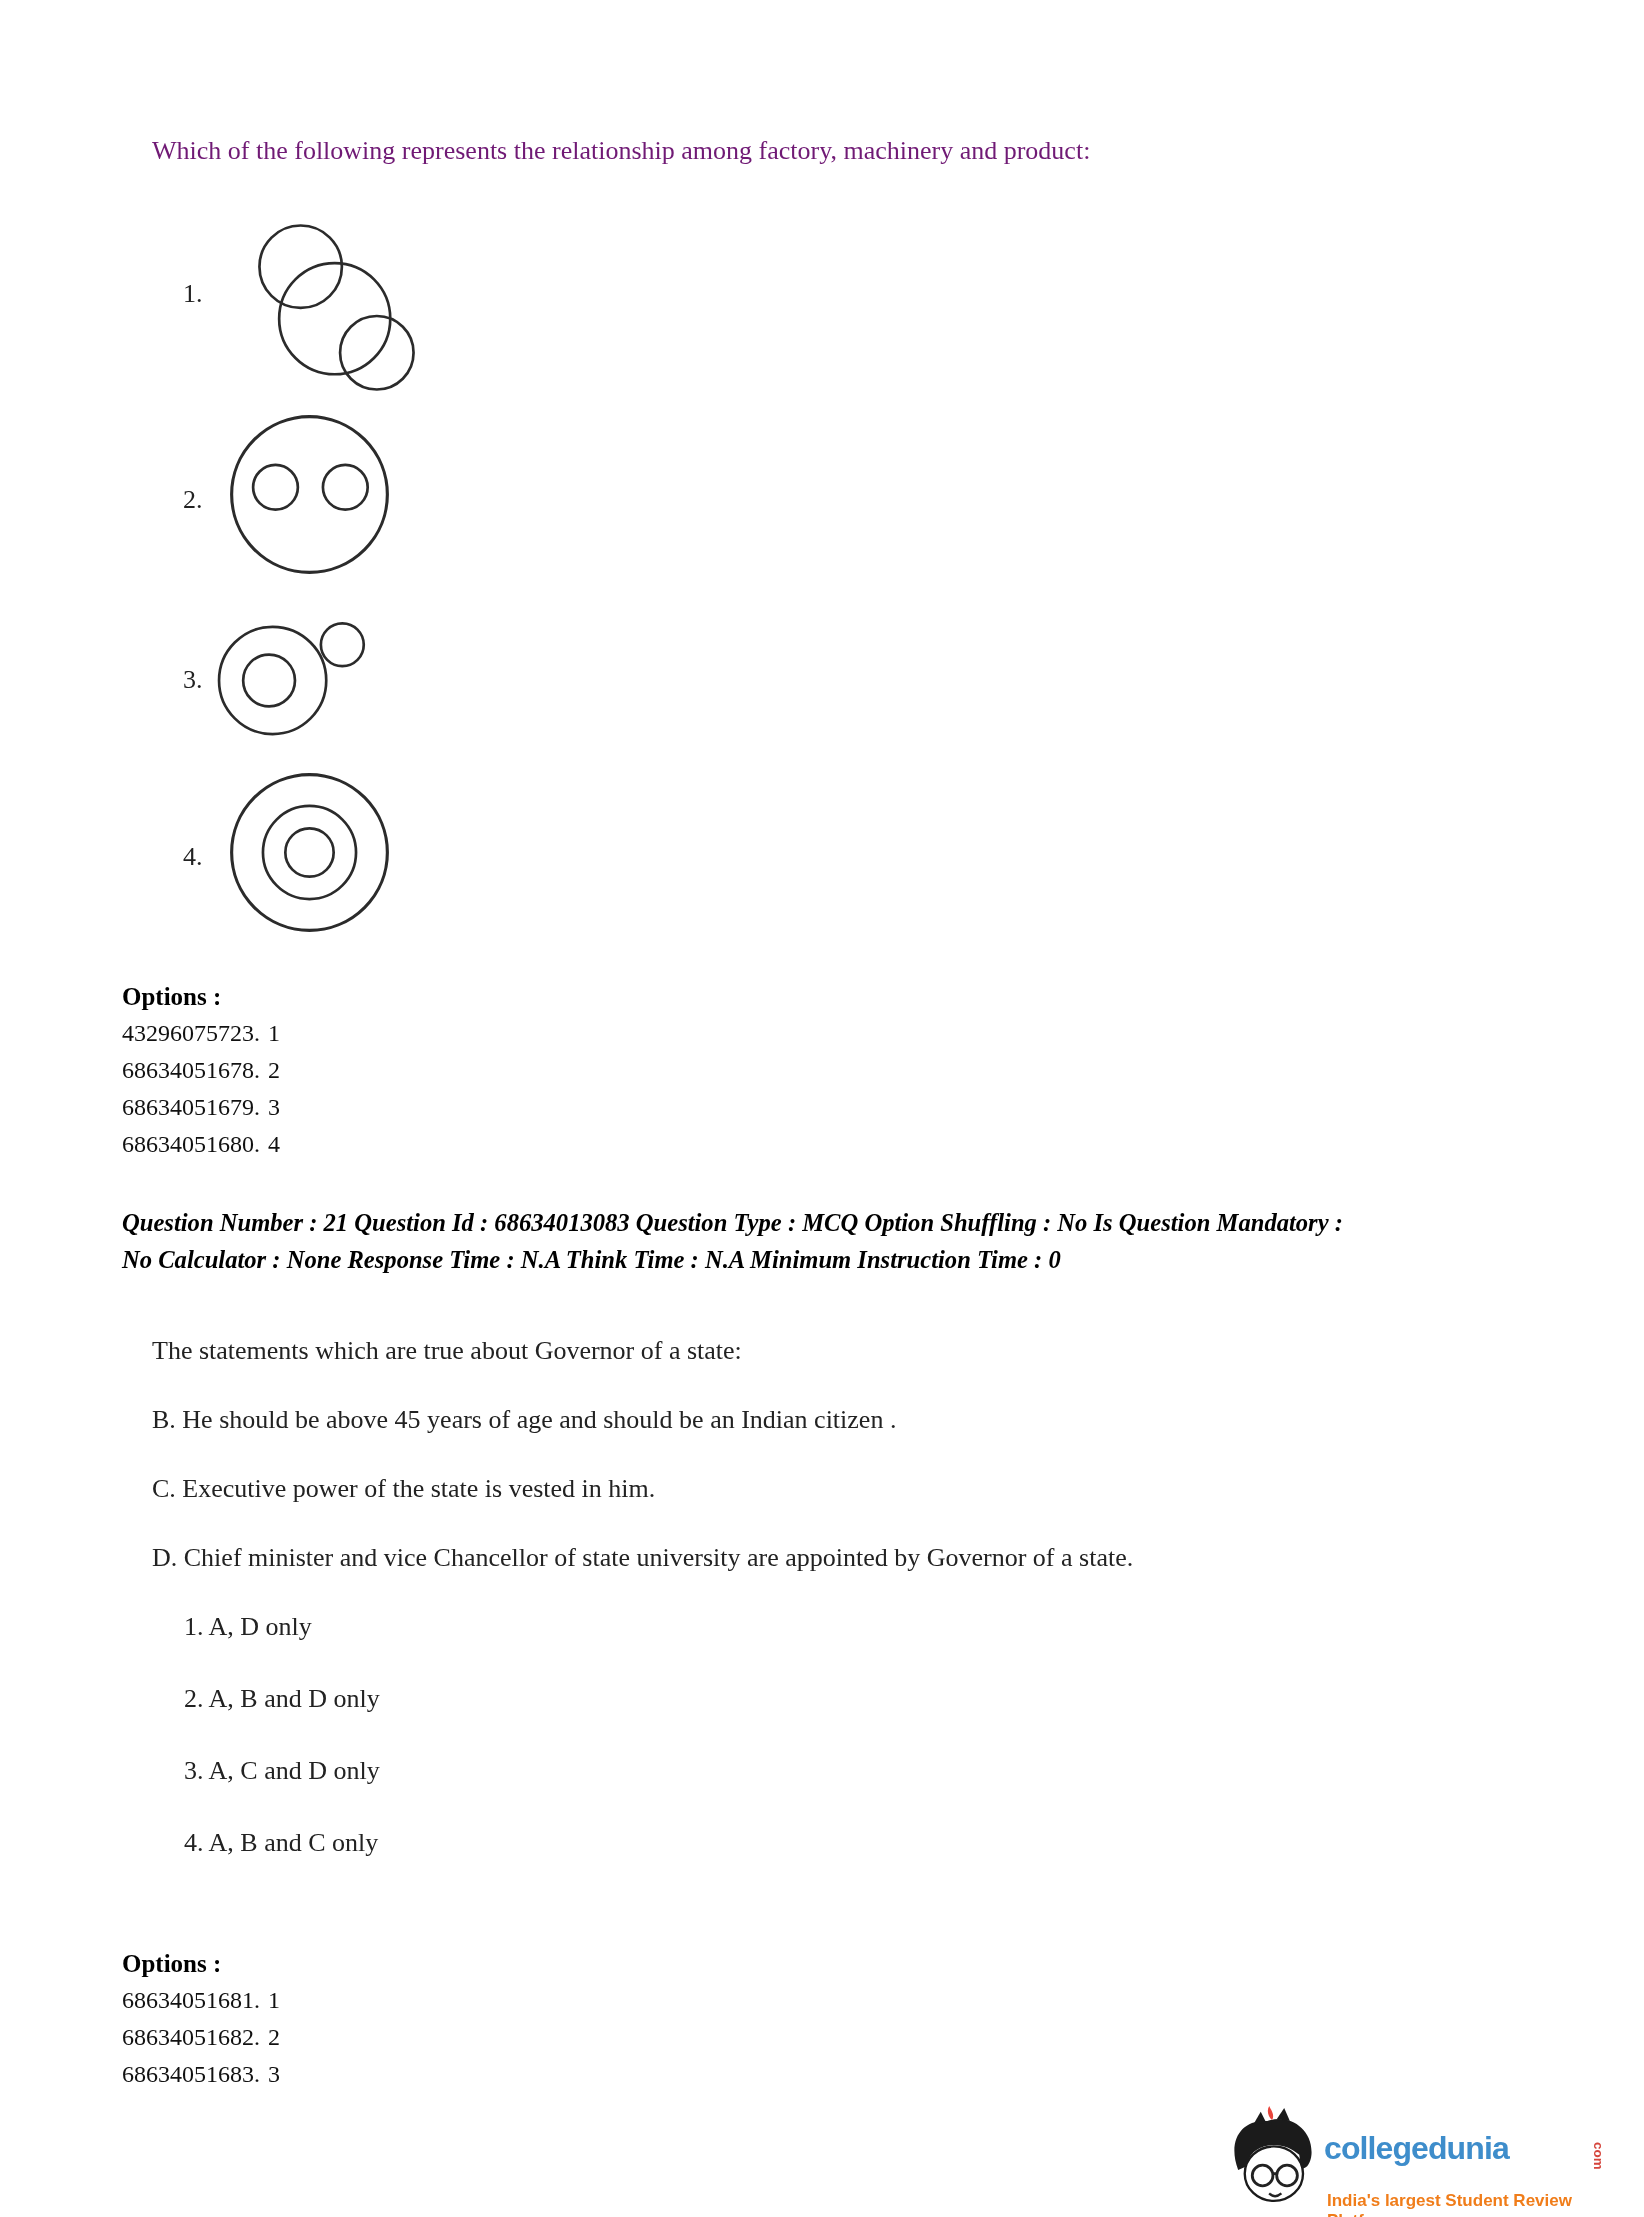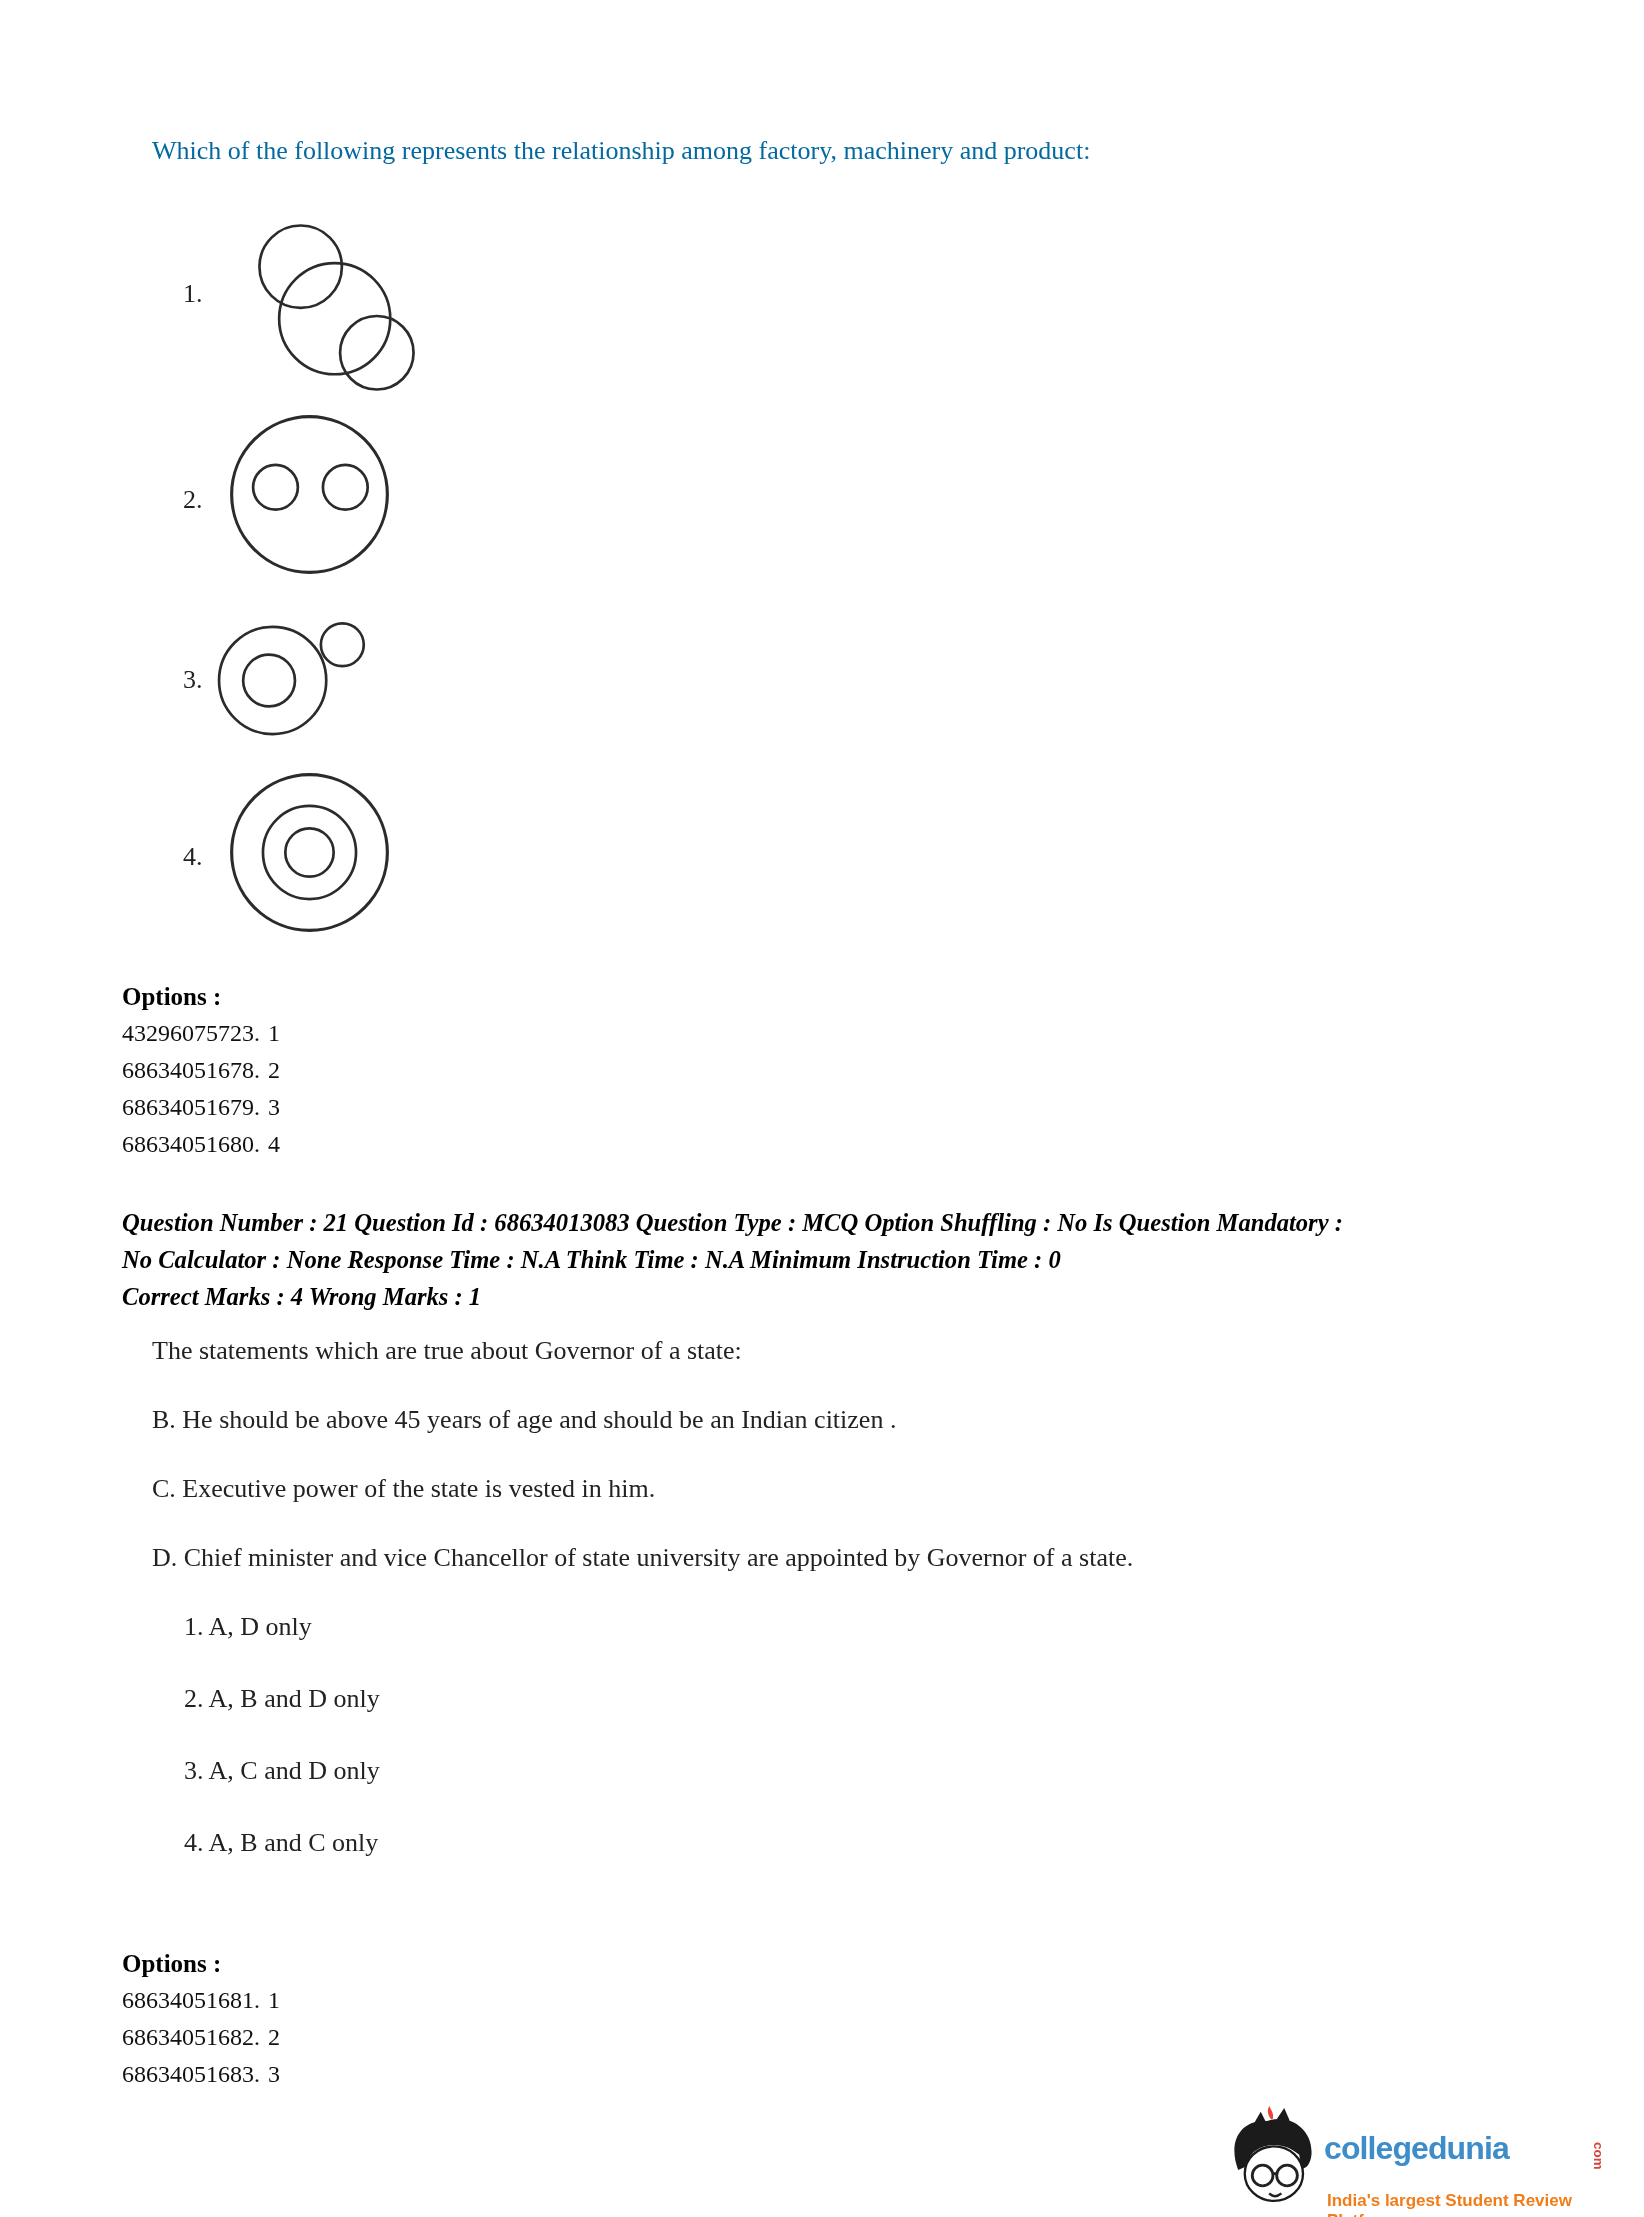--- a/index.html
+++ b/index.html
@@ -13,7 +13,7 @@
   }
   .abs { position:absolute; }
 
-  .q-text { font-size:26px; color:#0369a1; }
+  .q-text { font-size:26px; color:#701a75; }
 
   .diagram-label { font-size:26px; color:#222; }
 

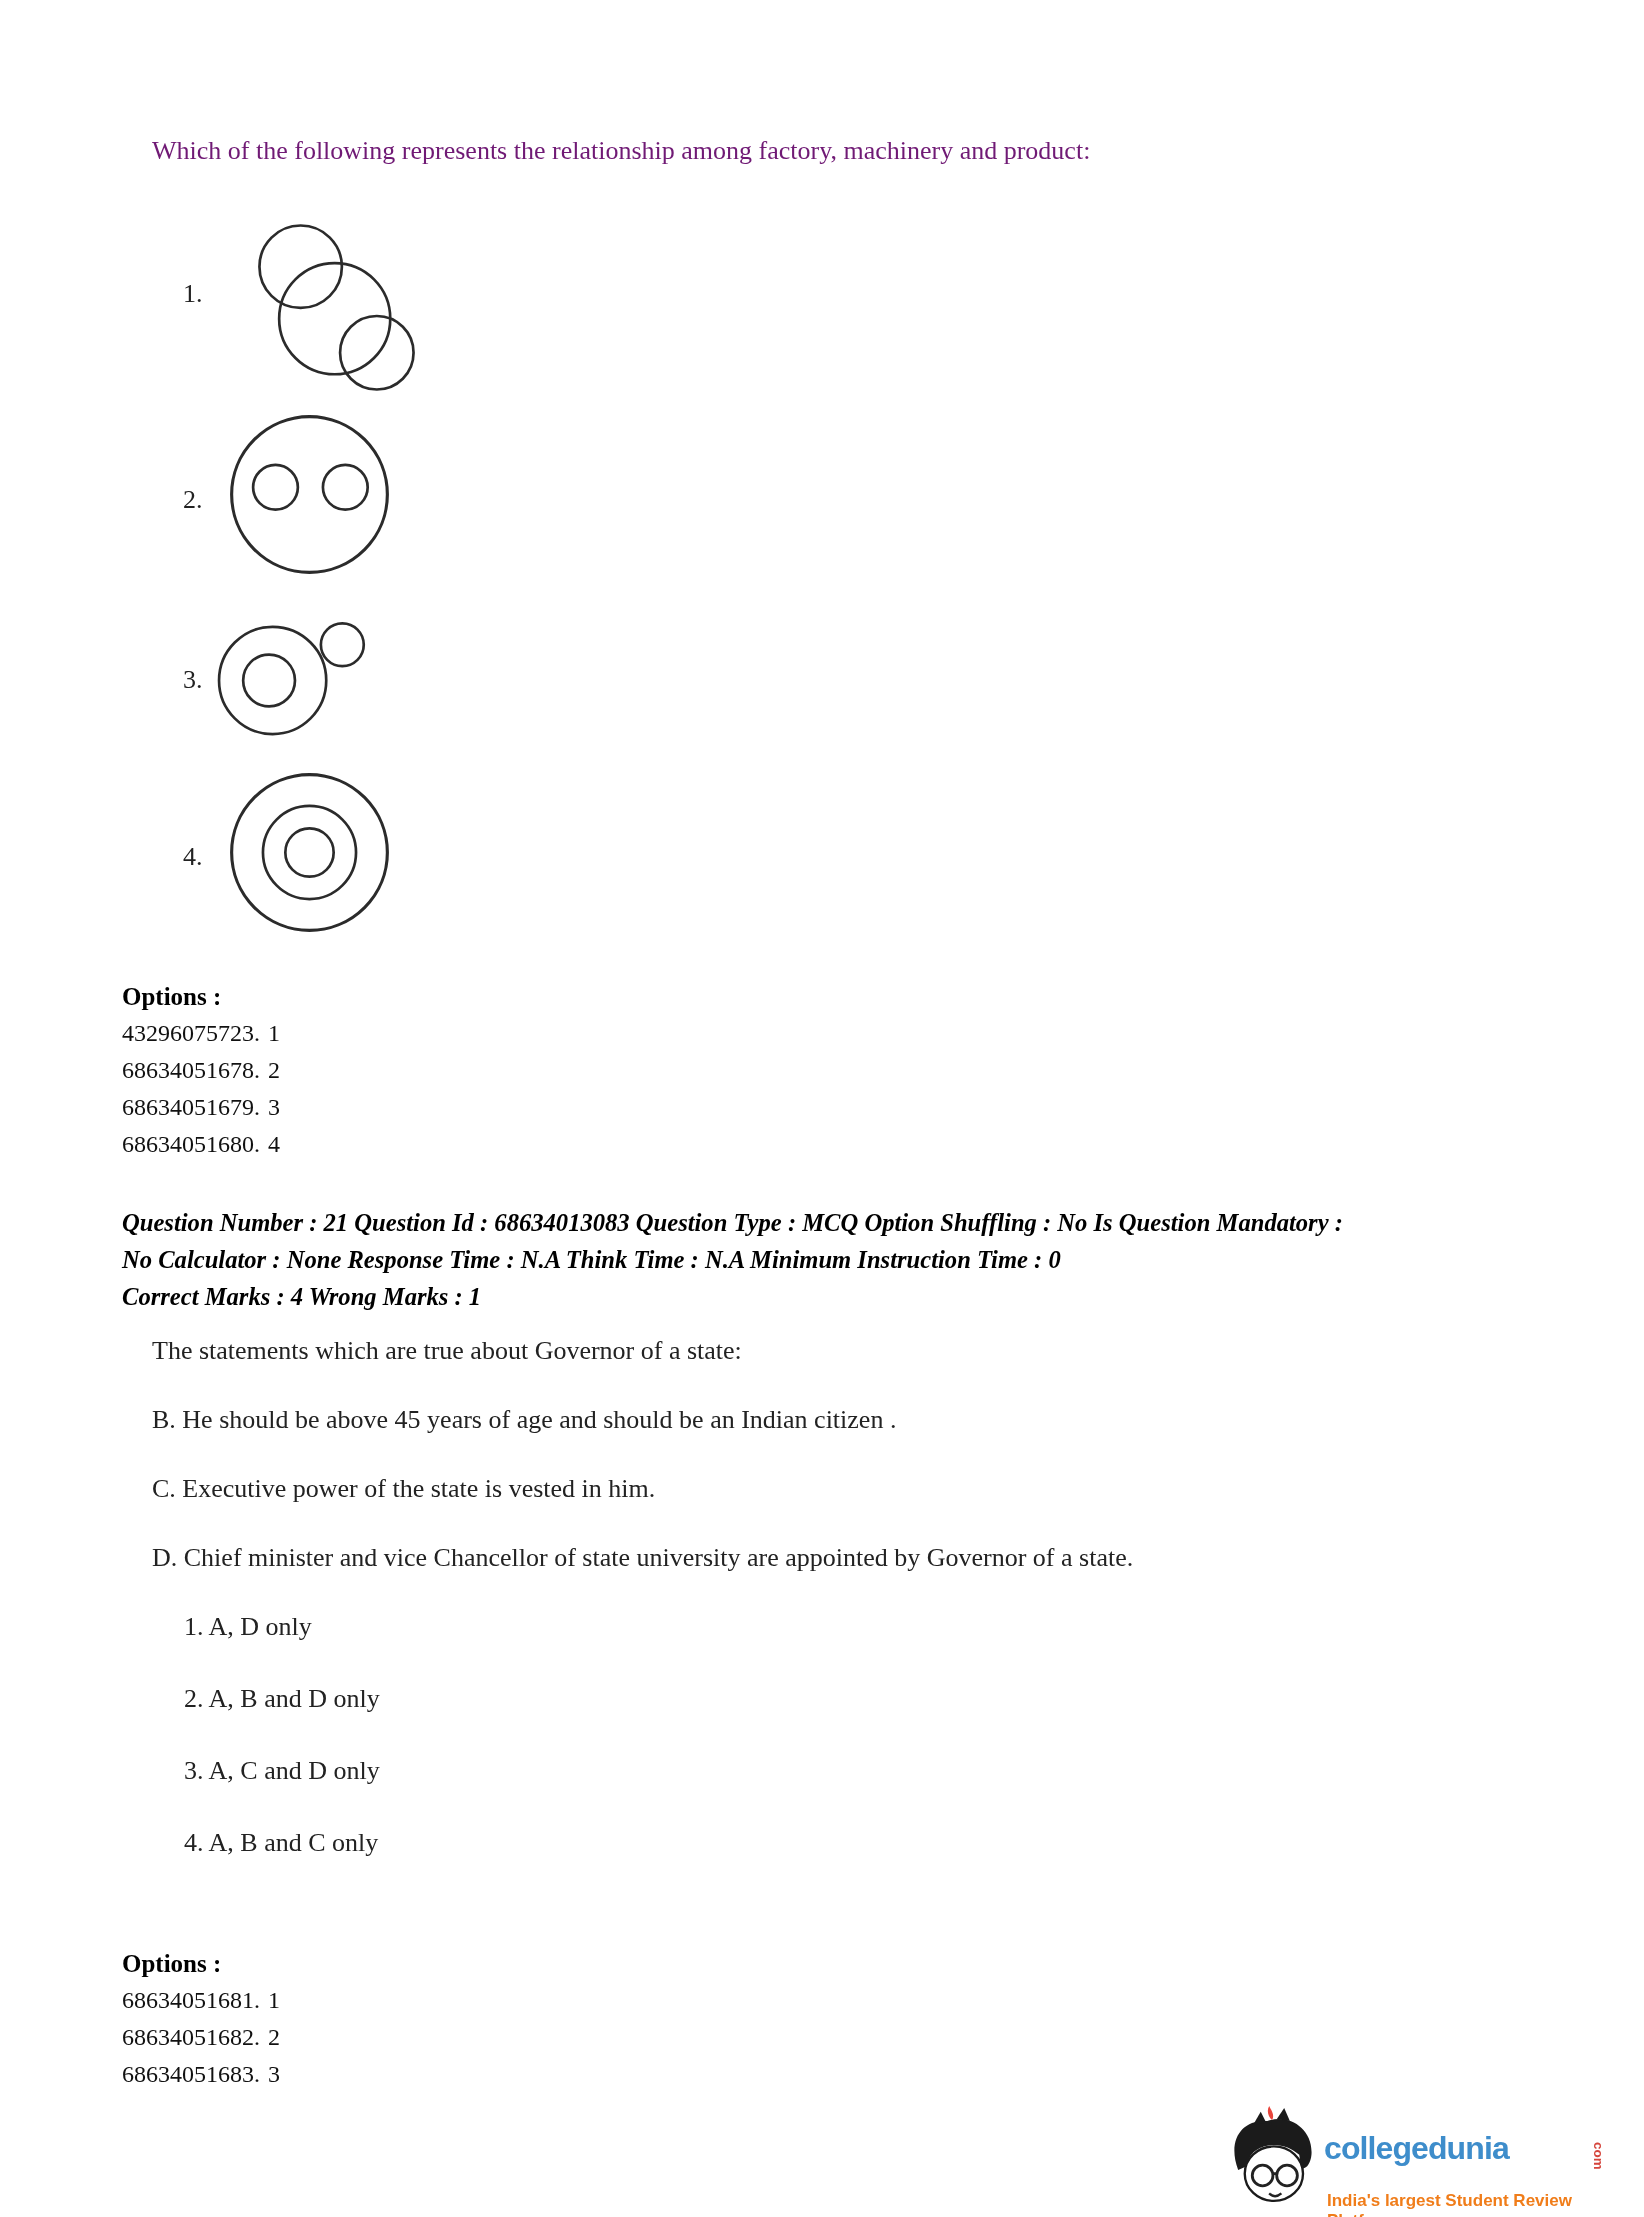--- a/index.html
+++ b/index.html
@@ -109,7 +109,6 @@
 <div class="abs meta-block" style="left:122px; top:1204px;">
   <div class="meta-line">Question Number : 21 Question Id : 68634013083 Question Type : MCQ Option Shuffling : No Is Question Mandatory :</div>
   <div class="meta-line">No Calculator : None Response Time : N.A Think Time : N.A Minimum Instruction Time : 0</div>
-  <div class="meta-line">Correct Marks : 4 Wrong Marks : 1</div>
 </div>
 
 <div class="abs body-block" style="left:152px; top:1336px;">

